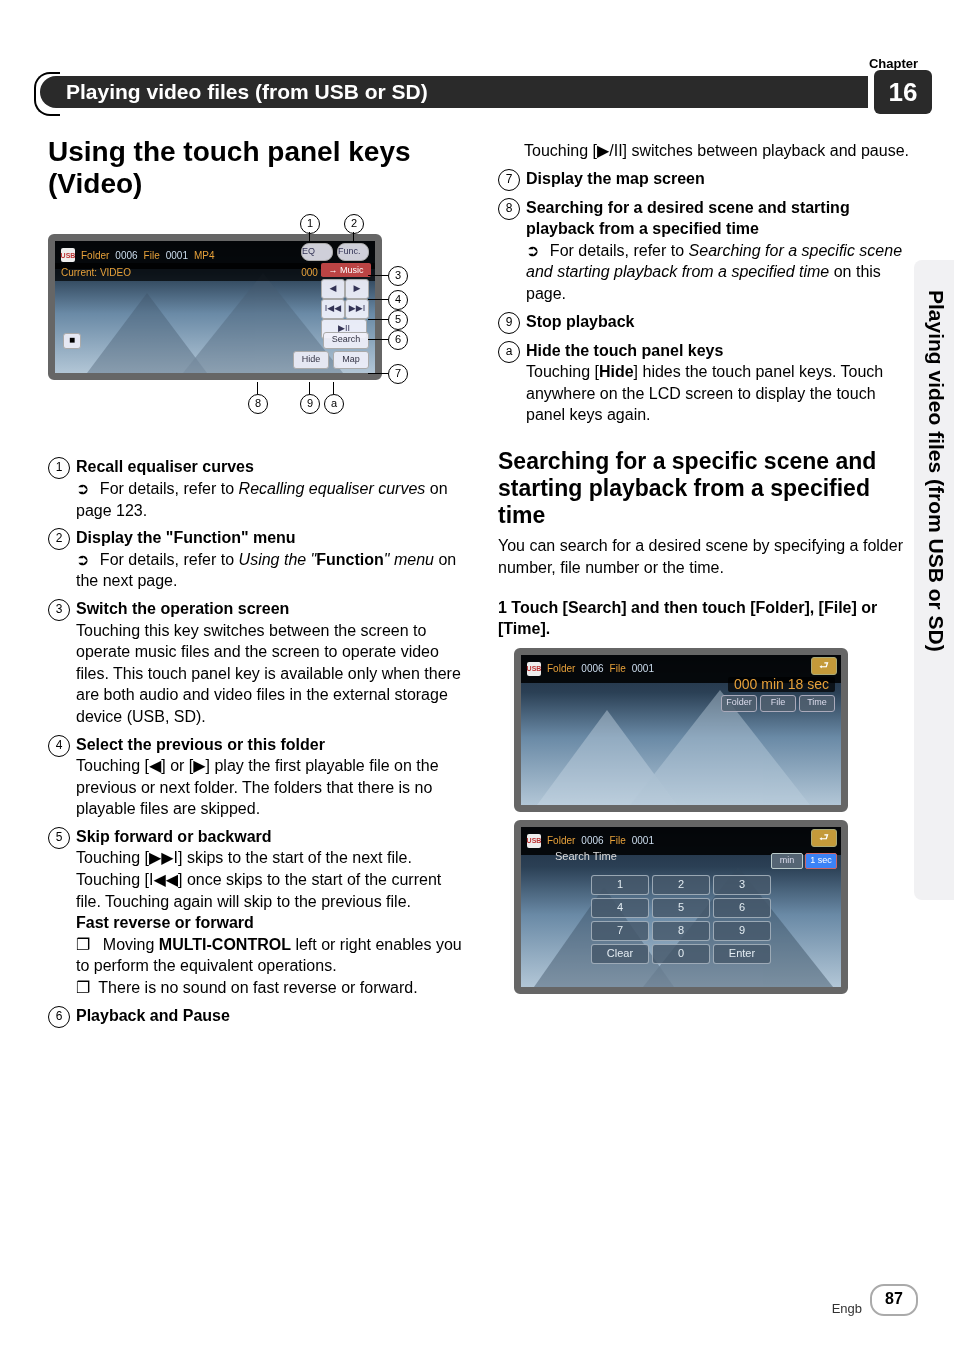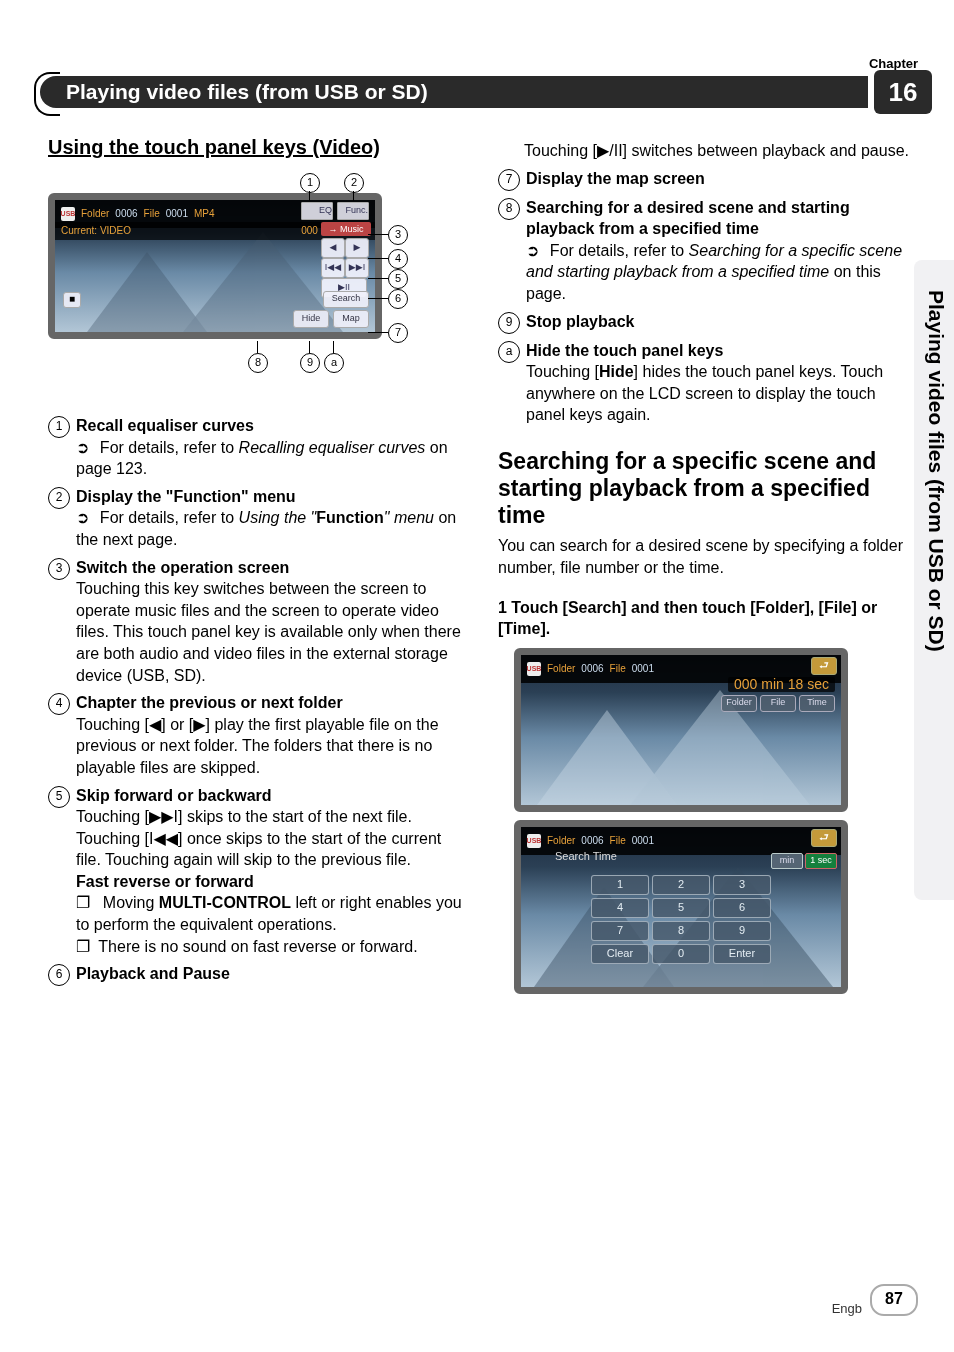--- a/index.html
+++ b/index.html
@@ -19,7 +19,7 @@
   .col1 { left: 48px; top: 136px; }
   .col2 { left: 498px; top: 140px; }
 
-  h1 { font-size: 20px; font-weight: 800; margin: 0 0 14px 0; line-height: 1.15; text-decoration: underline; }
+  h1 { font-size: 28px; font-weight: 800; margin: 0 0 14px 0; line-height: 1.15; }
   h2 { font-size: 23px; font-weight: 800; margin: 22px 0 6px 0; line-height: 1.18; }
   h3 { font-size: 16px; font-weight: bold; margin: 18px 0 6px 0; }
   .bold { font-weight: bold; }

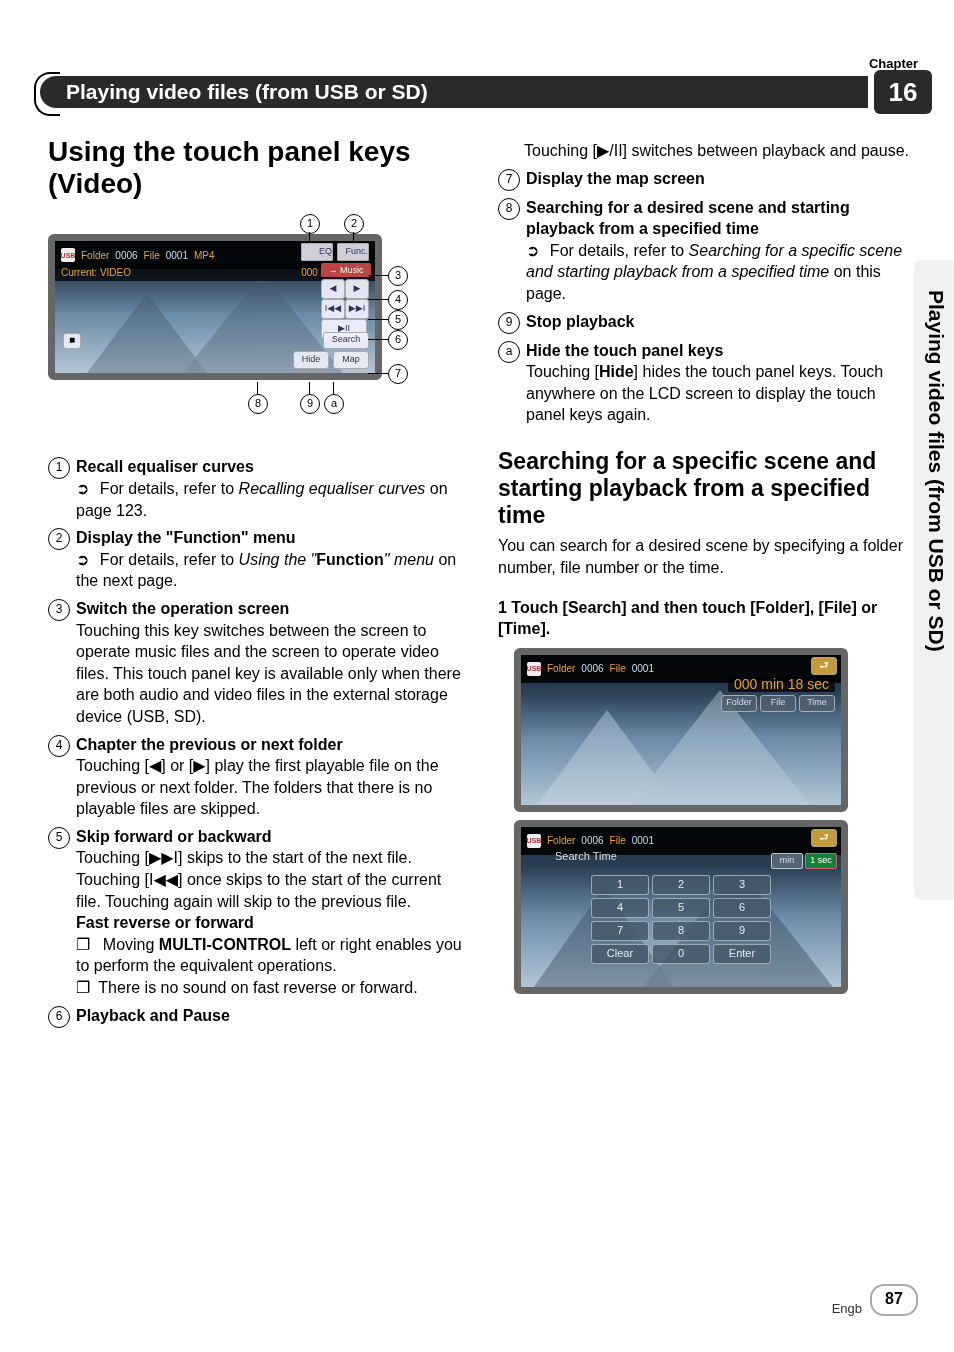--- a/index.html
+++ b/index.html
@@ -48,7 +48,7 @@
   .hidemap { position: absolute; bottom: 4px; right: 6px; display: flex; gap: 4px; }
   .hidemap .b { width: 34px; height: 16px; background: rgba(240,240,250,0.9); border: 1px solid #aaa; border-radius: 3px; font-size: 9px; text-align: center; line-height: 14px; color: #334; }
   .eqfunc { position: absolute; top: 2px; right: 6px; display: flex; gap: 4px; }
-  .eqfunc .b { width: 30px; height: 16px; background: rgba(230,230,240,0.9); border: 1px solid #aaa; border-radius: 1px; font-size: 9px; text-align: right; line-height: 14px; color: #335; }
+  .eqfunc .b { width: 30px; height: 16px; background: rgba(230,230,240,0.9); border: 1px solid #aaa; border-radius: 8px; font-size: 9px; text-align: left; line-height: 14px; color: #335; }
   .musicbtn { position: absolute; top: 22px; right: 4px; width: 50px; height: 14px; background: #b44; color: #fff; font-size: 9px; text-align: center; line-height: 14px; border-radius: 2px; }
   .searchrow { position: absolute; bottom: 24px; right: 6px; display: flex; gap: 2px; }
   .searchrow .b { width: 44px; height: 15px; border-radius: 3px; background: rgba(240,240,250,0.92); border: 1px solid #aaa; font-size: 9px; text-align: center; line-height: 13px; color: #334; }

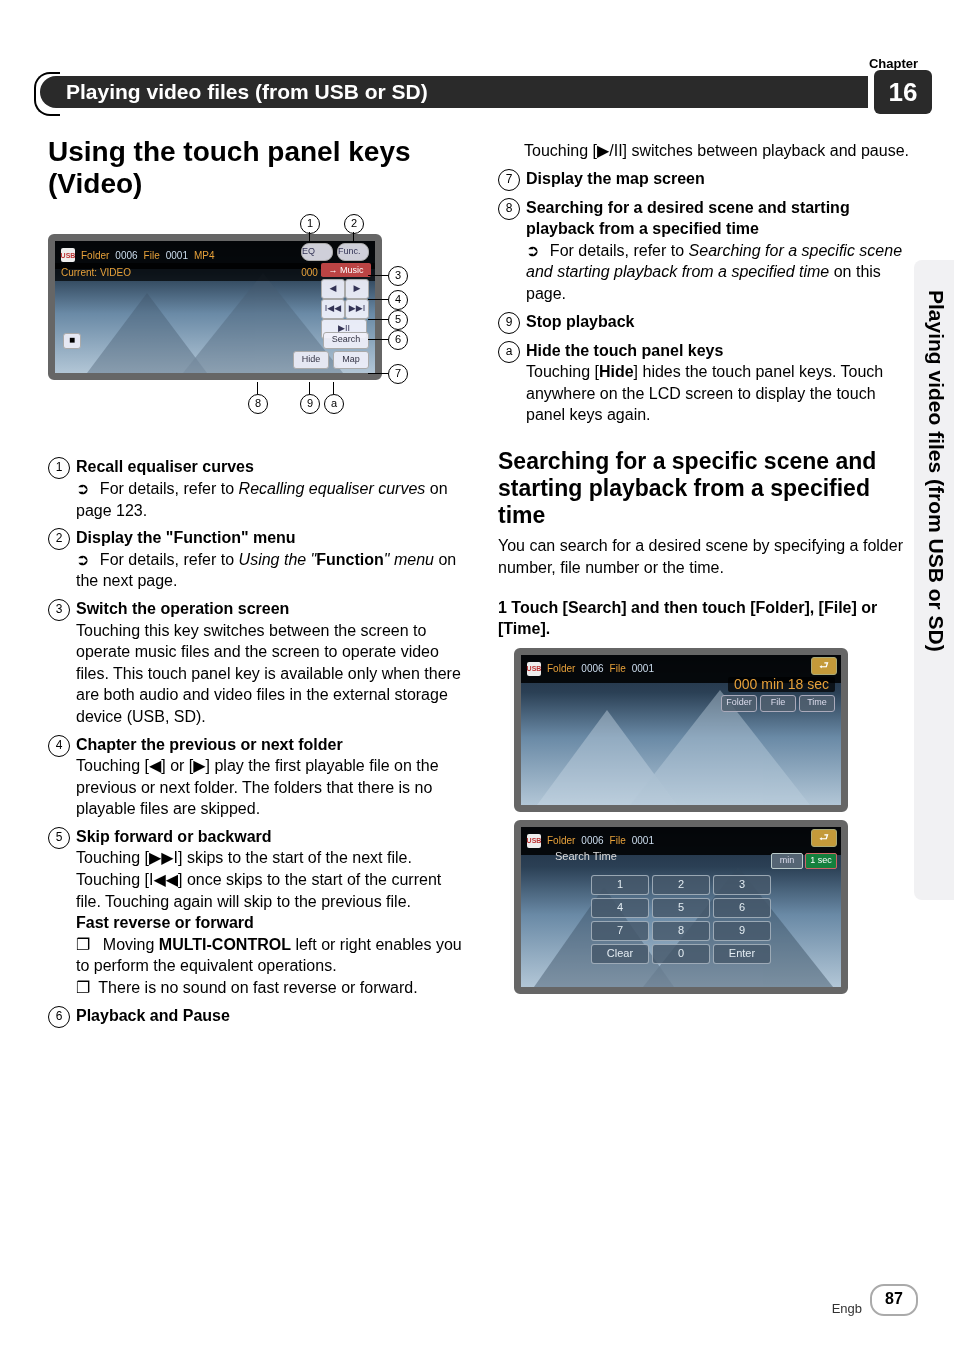--- a/index.html
+++ b/index.html
@@ -190,7 +190,7 @@
   <div class="enum">
     <div class="circ">4</div>
     <div class="txt">
-      <span class="bold">Chapter the previous or next folder</span>
+      <span class="bold">Select the previous or this folder</span>
       <div>Touching [◀] or [▶] play the first playable file on the previous or next folder. The folders that there is no playable files are skipped.</div>
     </div>
   </div>

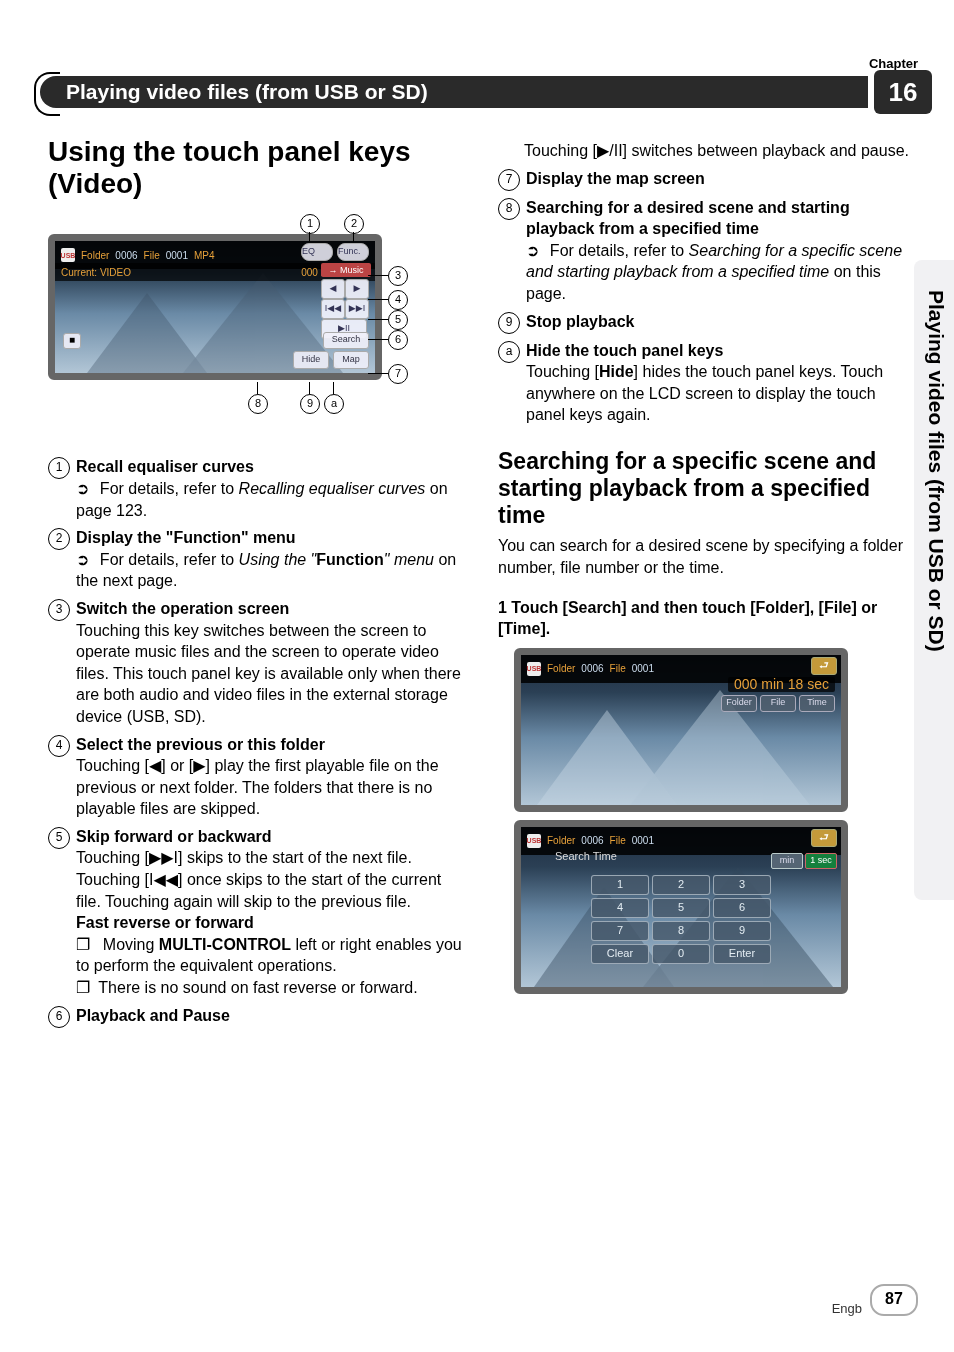--- a/index.html
+++ b/index.html
@@ -65,7 +65,7 @@
   .srchlabel { position:absolute; top:22px; left:34px; color:#ddd; font-size:11px;}
   .minsec { position:absolute; top:26px; right:4px; display:flex; gap:2px;}
   .minsec .c { width:30px; height:14px; background:rgba(90,105,120,0.9); border:1px solid #bcc; border-radius:2px; font-size:9px; text-align:center; line-height:12px; color:#dde;}
-  .minsec .c.active { background:#15803d; border-color:#c66; color:#fff;}
+  .minsec .c.active { background:#3b82f6; border-color:#c66; color:#fff;}
   .kpg { position:absolute; top:48px; left:50%; transform:translateX(-50%); display:grid; grid-template-columns:repeat(3,58px); gap:3px; }
   .kpg .k { height:18px; background:rgba(70,88,106,0.82); border:1px solid rgba(200,210,220,0.65); border-radius:3px; font-size:11px; color:#e3ecf2; text-align:center; line-height:16px; }
 </style>

